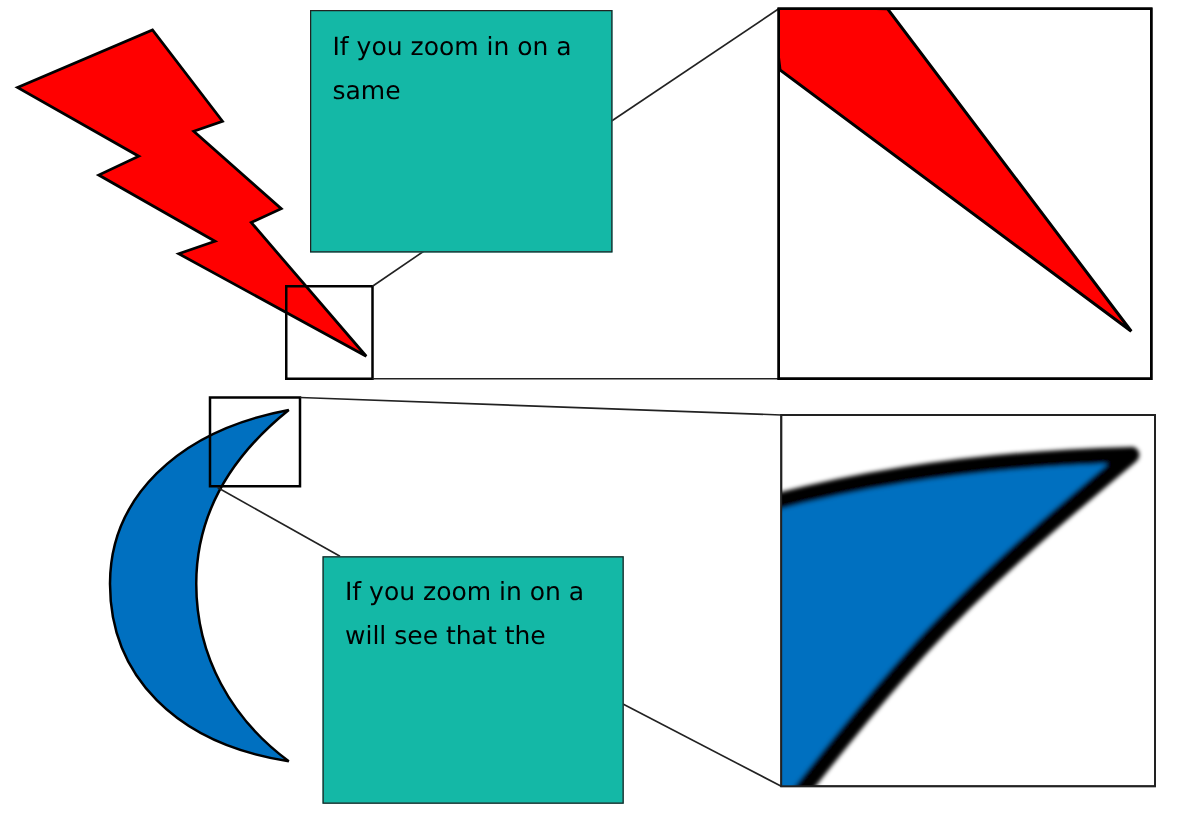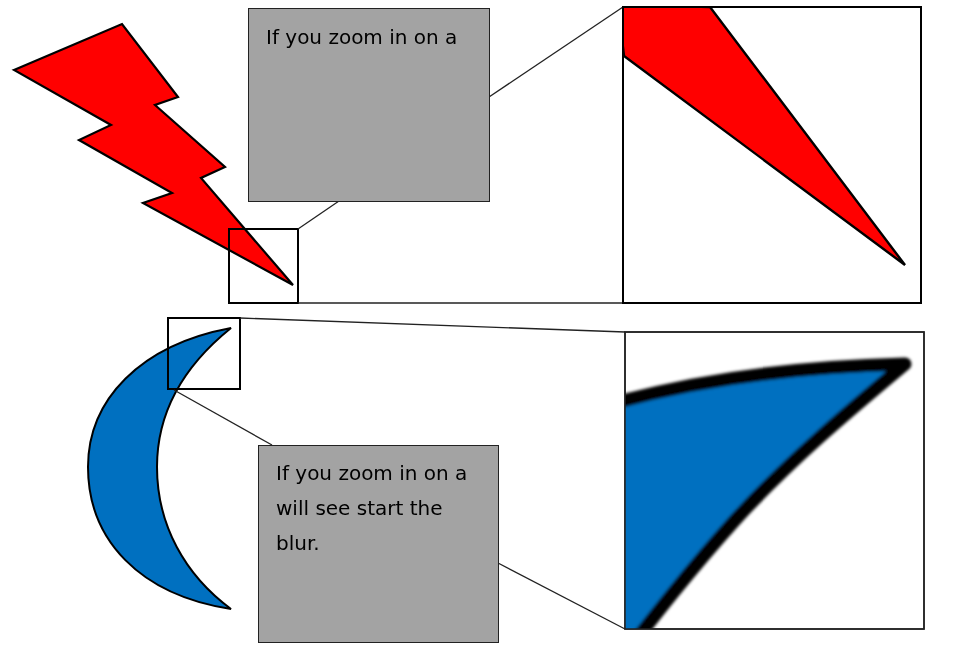--- a/index.html
+++ b/index.html
@@ -6,7 +6,7 @@
   body { width: 961px; height: 651px; position: relative; overflow: hidden; font-family: "Liberation Sans", "DejaVu Sans", sans-serif; }
   svg.canvas { position: absolute; left: 0; top: 0; }
   .callout {
-    position: absolute; box-sizing: border-box; background: #a3a3a3;
+    position: absolute; box-sizing: border-box; background: #14b8a6;
     border: 1.5px solid #222; color: #000;
     font-family: "DejaVu Sans", "Liberation Sans", sans-serif;
     font-size: 20px; line-height: 35px; padding: 11px 12px 0 17px;

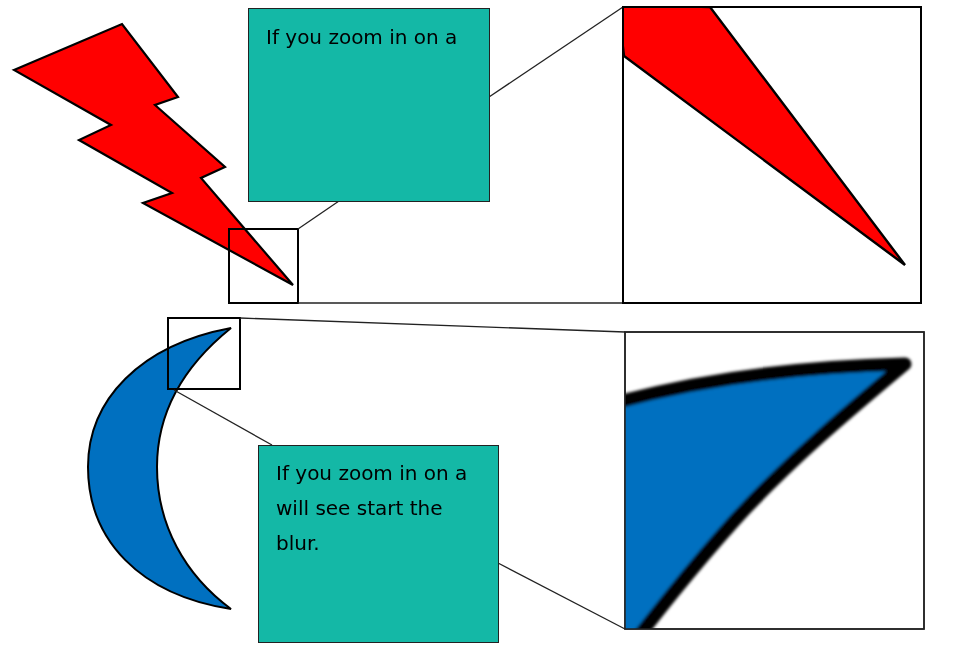--- a/index.html
+++ b/index.html
@@ -64,6 +64,7 @@
 
 <div class="callout" id="callout-vector">
   <span>If you zoom in on a</span>
+  <span>same</span>
 </div>
 
 <div class="callout" id="callout-raster">

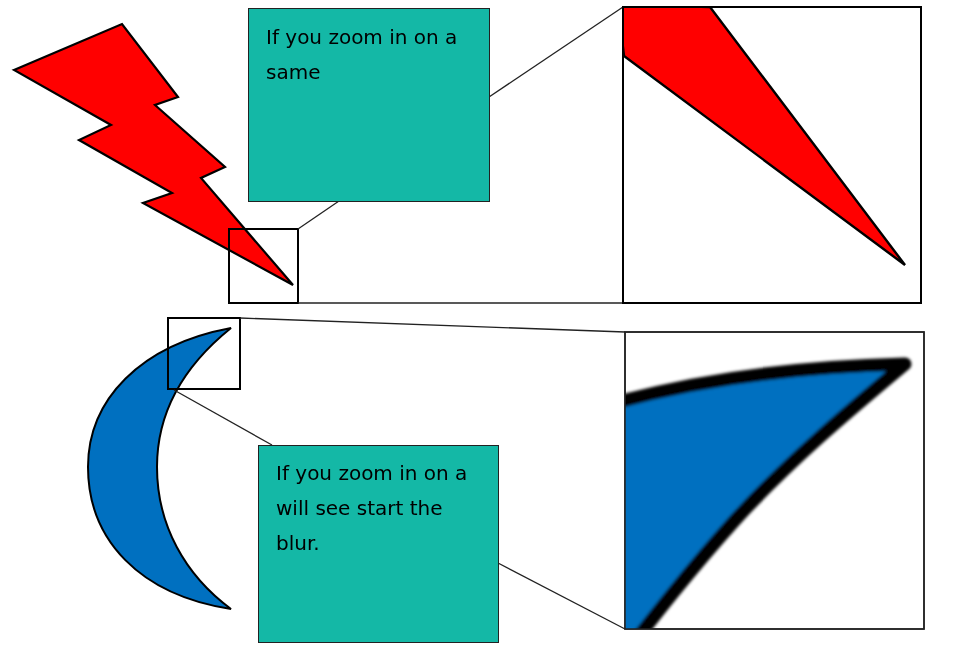--- a/index.html
+++ b/index.html
@@ -69,7 +69,7 @@
 
 <div class="callout" id="callout-raster">
   <span>If you zoom in on a</span>
-  <span>will see start the</span>
+  <span>will see that the</span>
   <span>blur.</span>
 </div>
 

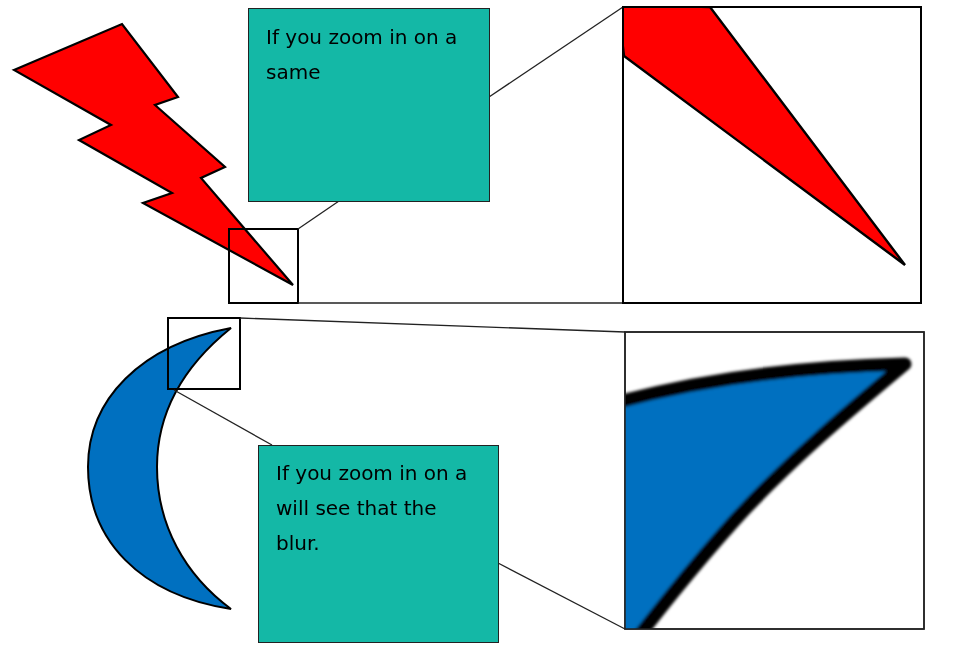--- a/index.html
+++ b/index.html
@@ -70,7 +70,6 @@
 <div class="callout" id="callout-raster">
   <span>If you zoom in on a</span>
   <span>will see that the</span>
-  <span>blur.</span>
 </div>
 
 </body></html>

